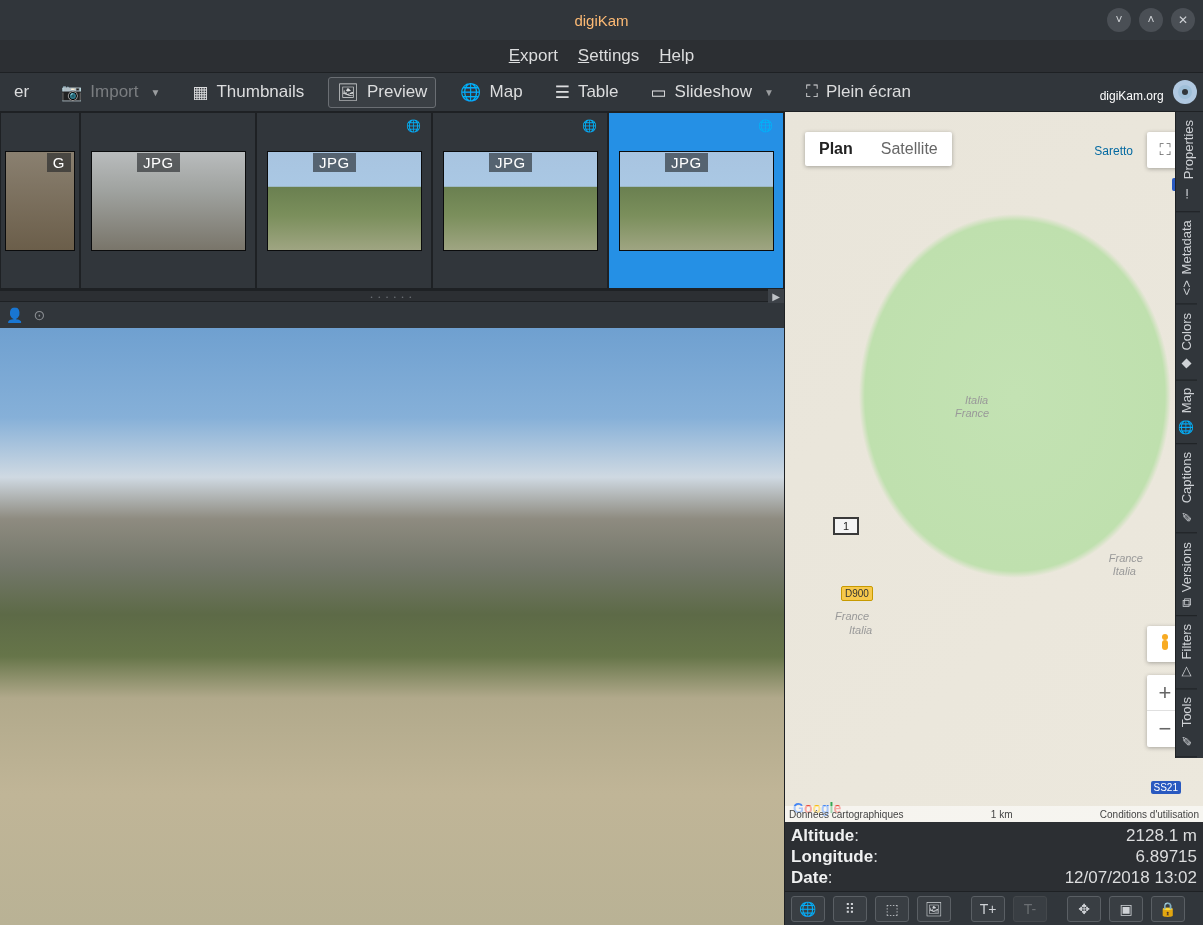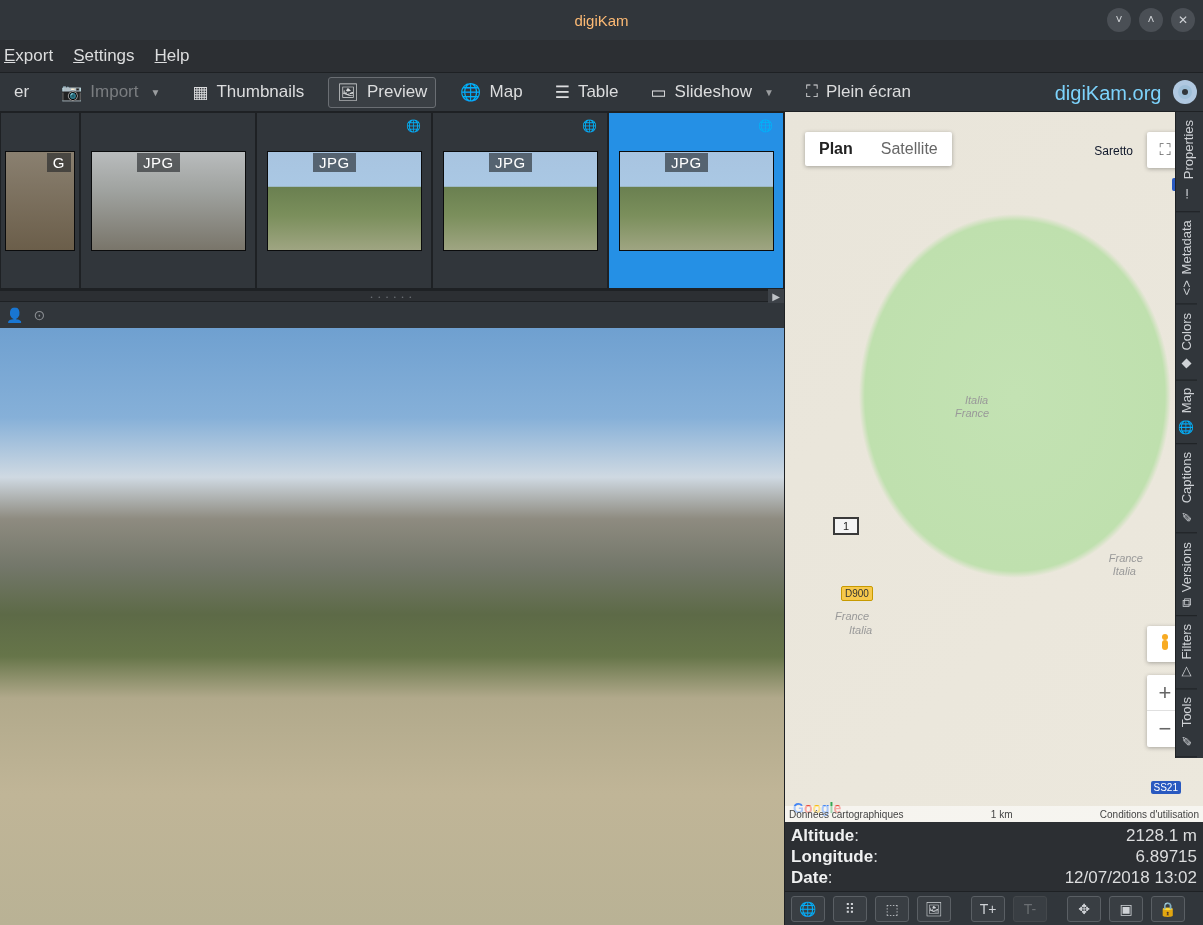--- a/index.html
+++ b/index.html
@@ -26,7 +26,7 @@
 
 .menubar {
   height: 32px; background: #2c2f33;
-  display: flex; align-items: center; gap: 20px; padding: 0 4px; font-size: 17px;
+  display: flex; align-items: center; gap: 20px; padding: 0 4px; font-size: 17px; justify-content: center;
 }
 .menubar .menuitem { cursor: pointer; color: #dcddde; }
 .menubar .menuitem .ul { text-decoration: underline; }

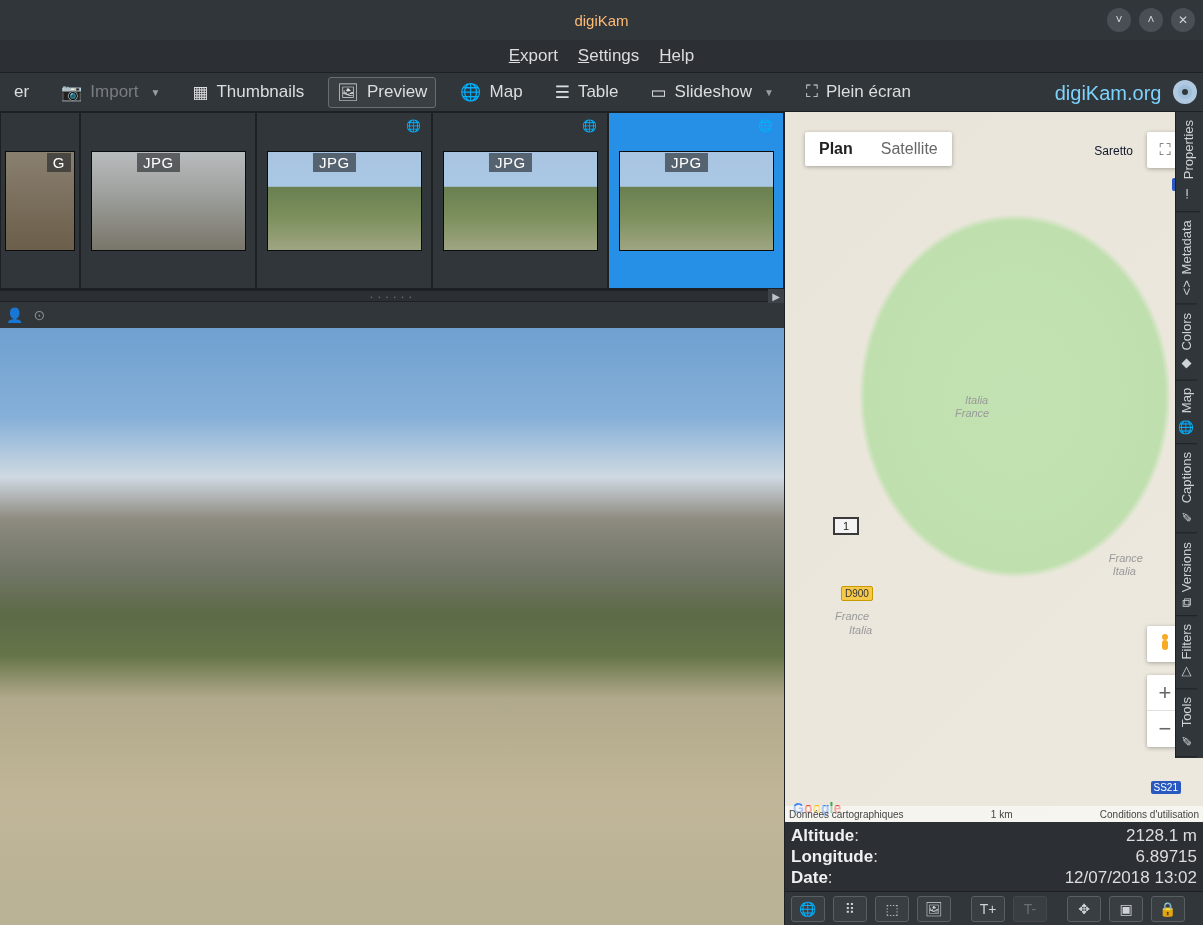--- a/index.html
+++ b/index.html
@@ -44,7 +44,7 @@
 }
 .toolbar .tool.disabled { color: #7a7d80; }
 .toolbar .spacer { flex: 1; }
-.toolbar .brand { color: #7dd3fc; font-size: 20px; }
+.toolbar .brand { color: #ffffff; font-size: 12px; }
 .toolbar .brand-icon {
   width: 24px; height: 24px; border-radius: 12px; background: #b0c8e0;
   display: inline-flex; align-items: center; justify-content: center; margin-left: 6px;

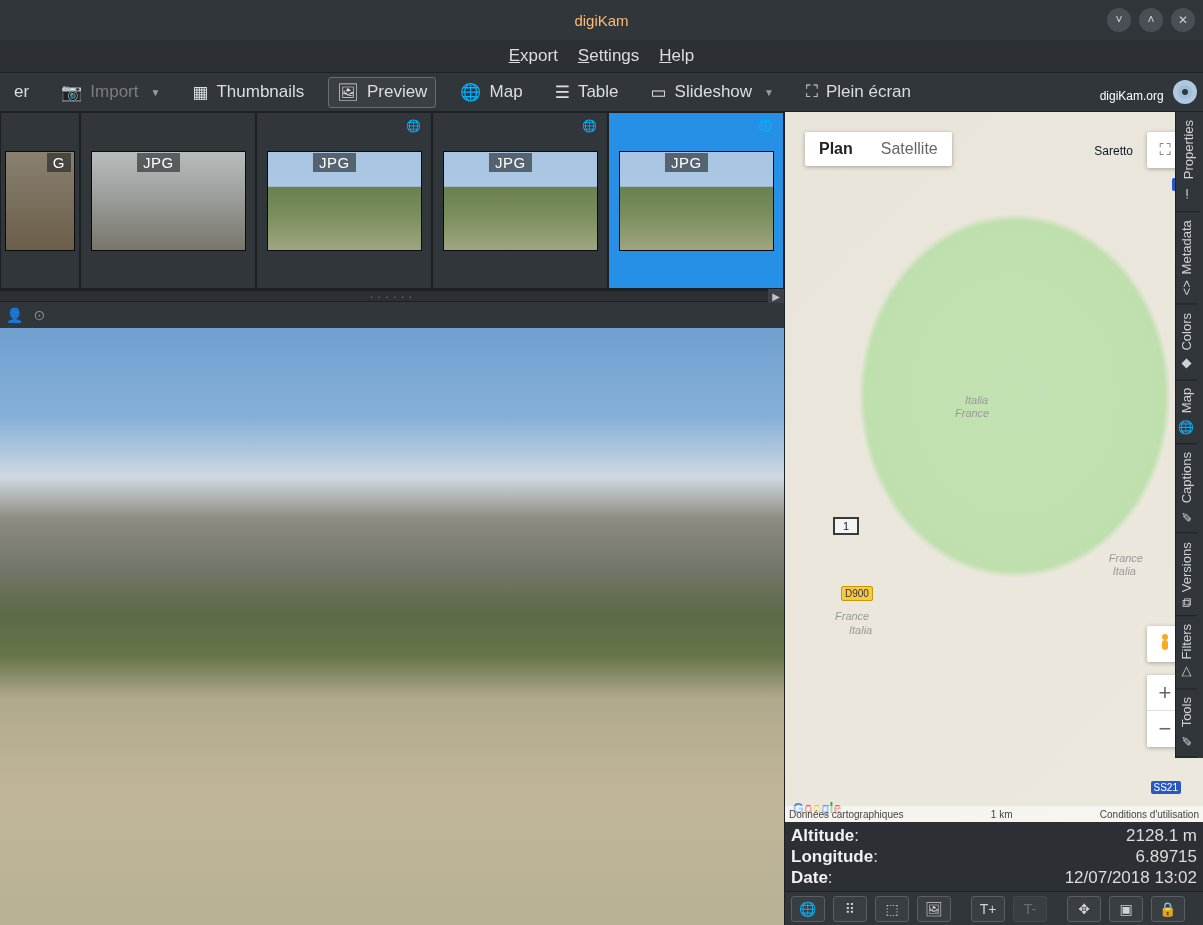--- a/index.html
+++ b/index.html
@@ -300,7 +300,7 @@
         <div class="unsel">Satellite</div>
       </div>
       <div class="map-full">⛶</div>
-      <span class="map-label" style="right:70px;top:32px;color:#0f172a;font-style:normal;font-size:12px">Saretto</span>
+      <span class="map-label" style="right:70px;top:32px;color:#0369a1;font-style:normal;font-size:12px">Saretto</span>
       <span class="map-spbadge">SP4</span>
       <span class="map-label" style="left:180px;top:282px">Italia</span>
       <span class="map-label" style="left:170px;top:295px">France</span>

